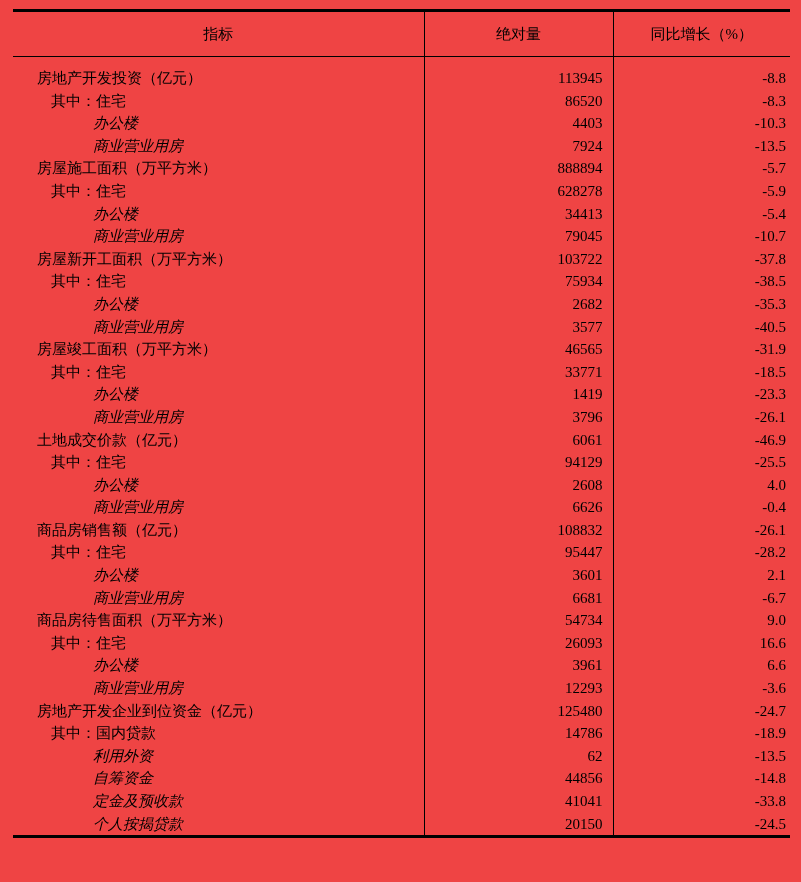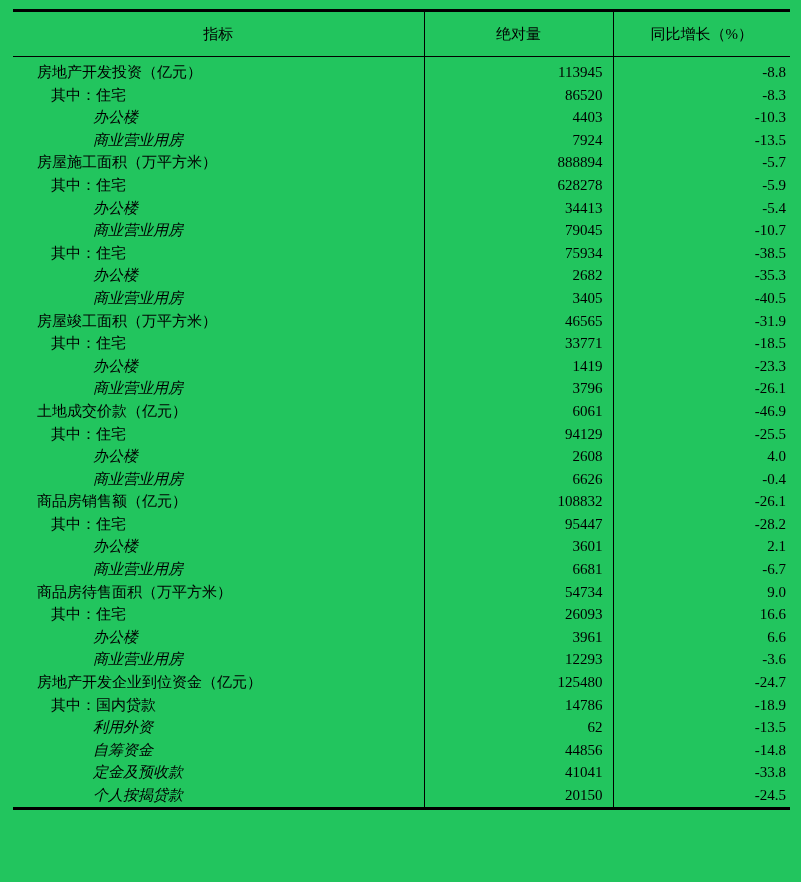--- a/index.html
+++ b/index.html
@@ -17,7 +17,7 @@
     position: relative;
     width: 801px;
     height: 882px;
-    background: #22c55e;
+    background: #ef4444;
     overflow: hidden;
   }
   table.stat-table {

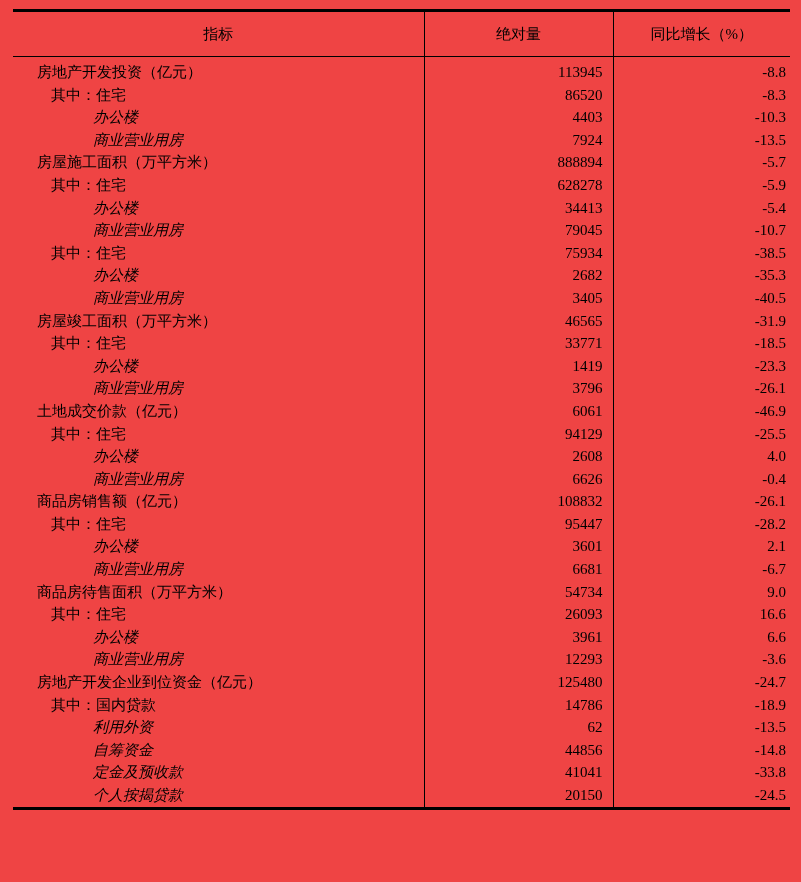--- a/index.html
+++ b/index.html
@@ -58,7 +58,7 @@
   td.lvl1 { padding-left: 24px; }
   td.lvl2 { padding-left: 38px; }
   td.lvl3 { padding-left: 80px; font-style: italic; }
-  tbody tr:first-child td { padding-top: 4px; }
+  tbody tr:first-child td { padding-top: 10px; }
 </style>
 </head>
 <body>

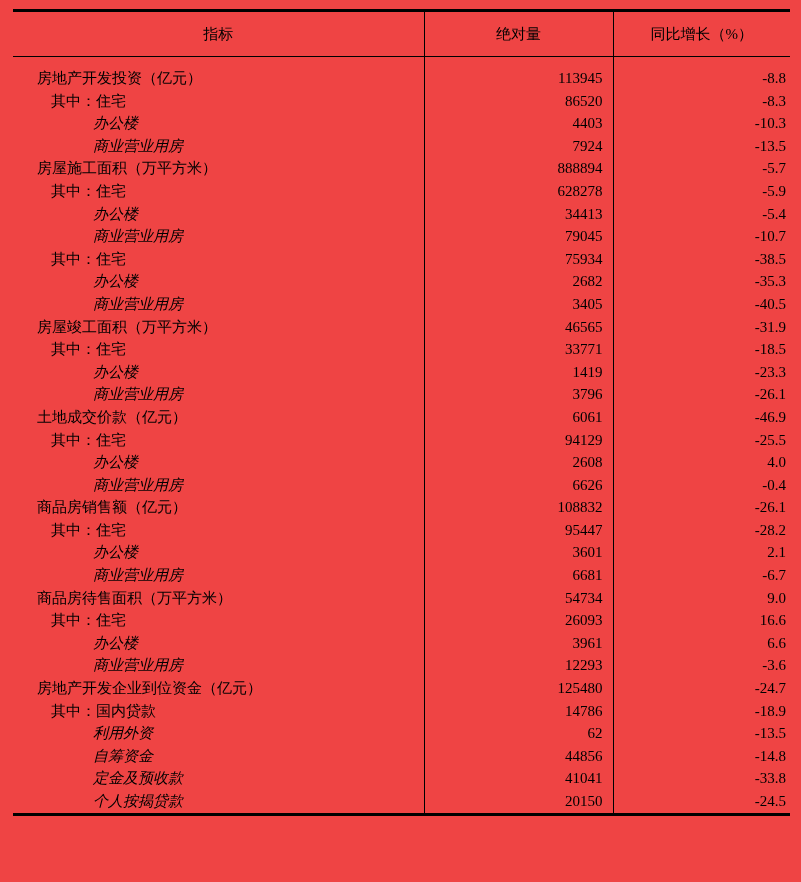--- a/index.html
+++ b/index.html
@@ -126,6 +126,11 @@
     <td class="num sep growth">-10.7</td>
   </tr>
 
+  <tr>
+    <td class="ind lvl1">房屋新开工面积（万平方米）</td>
+    <td class="num sep">103722</td>
+    <td class="num sep growth">-37.8</td>
+  </tr>
 
   <tr>
     <td class="ind lvl2">其中：住宅</td>

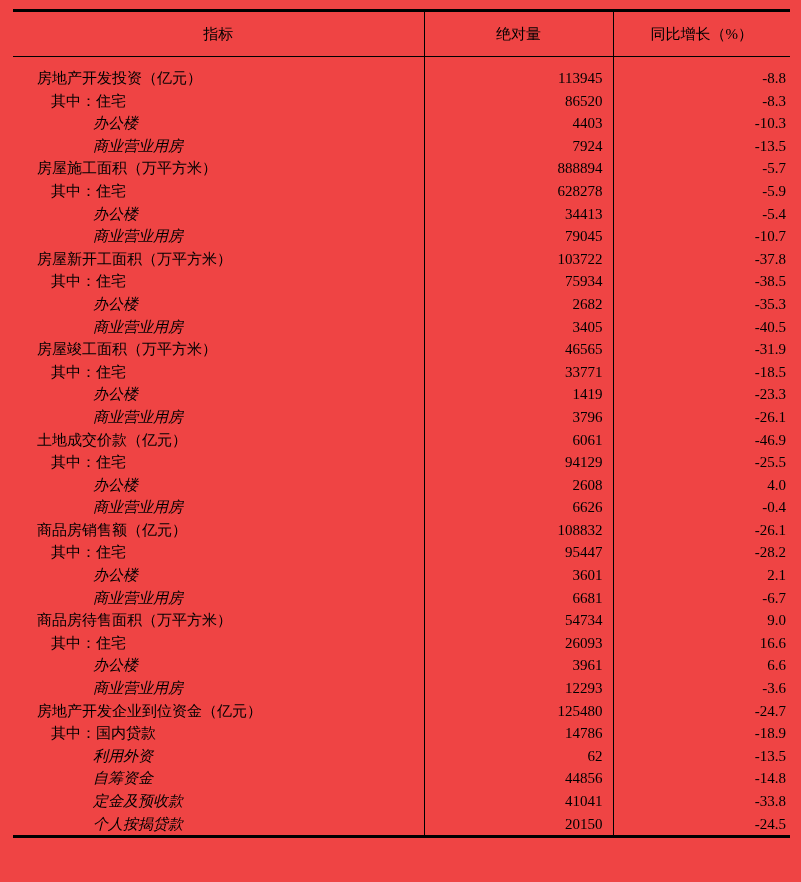--- a/index.html
+++ b/index.html
@@ -146,7 +146,7 @@
 
   <tr>
     <td class="ind lvl3">商业营业用房</td>
-    <td class="num sep">3405</td>
+    <td class="num sep">3577</td>
     <td class="num sep growth">-40.5</td>
   </tr>
 

